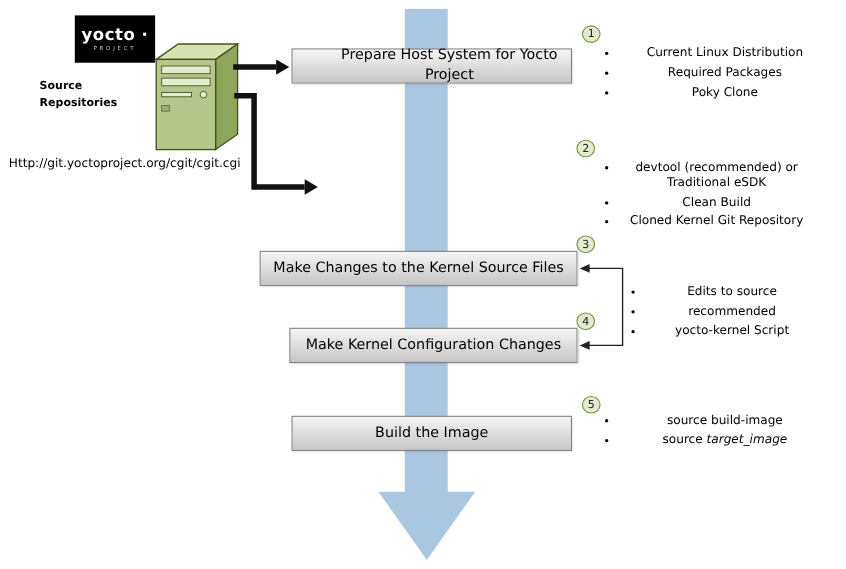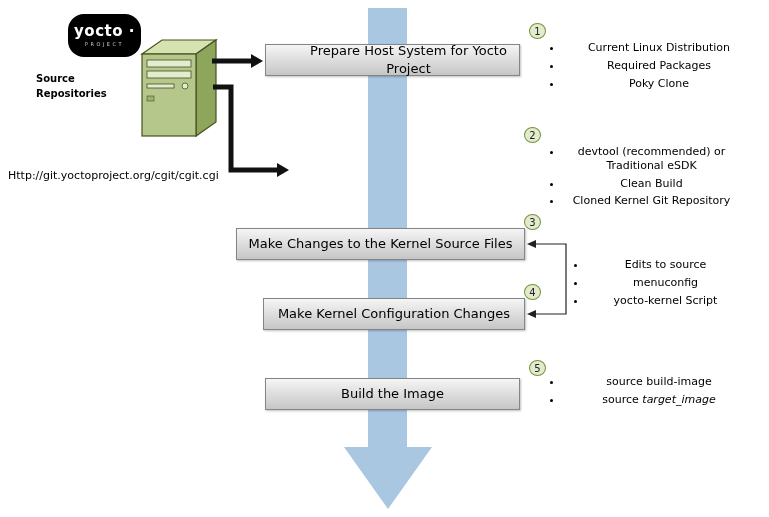--- a/index.html
+++ b/index.html
@@ -15,7 +15,7 @@
 
   
   .logo { position:absolute; left:68px; top:14px; width:73px; height:43px; background:#000;
-          display:flex; flex-direction:column; align-items:center; justify-content:center;border-radius:16px; }
+          display:flex; flex-direction:column; align-items:center; justify-content:center; }
   .logo .brand { color:#fff; font-size:15px; font-weight:bold; letter-spacing:0.5px; line-height:1; }
   .logo .sub   { color:#cccccc; font-size:5px; letter-spacing:2.5px; margin-top:3px; line-height:1; }
 

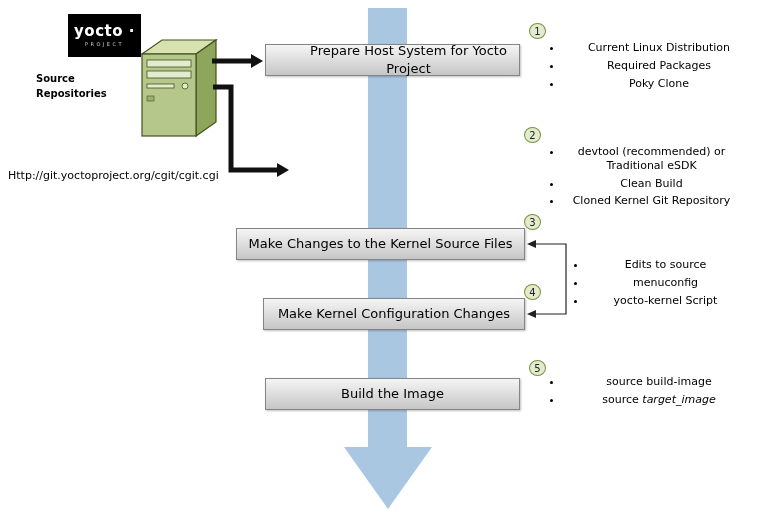--- a/index.html
+++ b/index.html
@@ -25,7 +25,7 @@
   
   .src-label { position:absolute; left:36px; top:72px; font-size:10px; font-weight:bold;
                white-space:pre-line; line-height:1.45; }
-  .src-url { position:absolute; left:8px; top:142px; font-size:11px;margin-top:27px; }
+  .src-url { position:absolute; left:8px; top:142px; font-size:11px; }
 
   
   .overlay { position:absolute; left:0; top:0; }

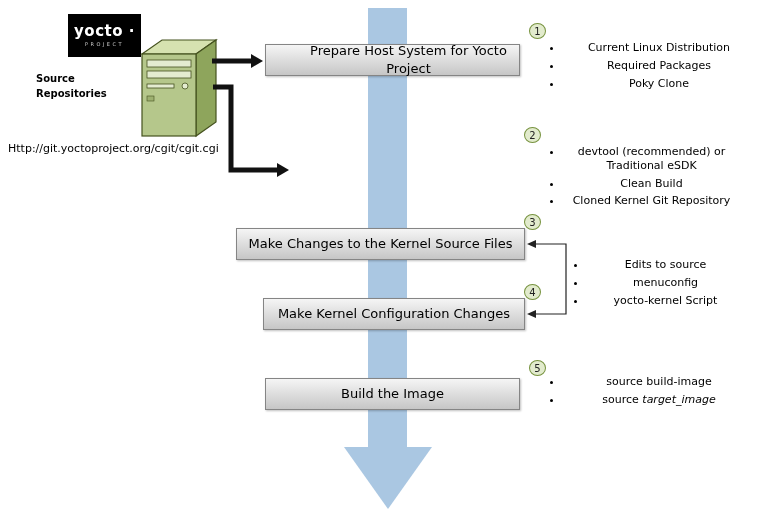--- a/index.html
+++ b/index.html
@@ -130,7 +130,7 @@
   <div class="bullets l34">
     <ul>
       <li>Edits to source</li>
-      <li>menuconfig</li>
+      <li>recommended</li>
       <li>yocto-kernel Script</li>
     </ul>
   </div>

